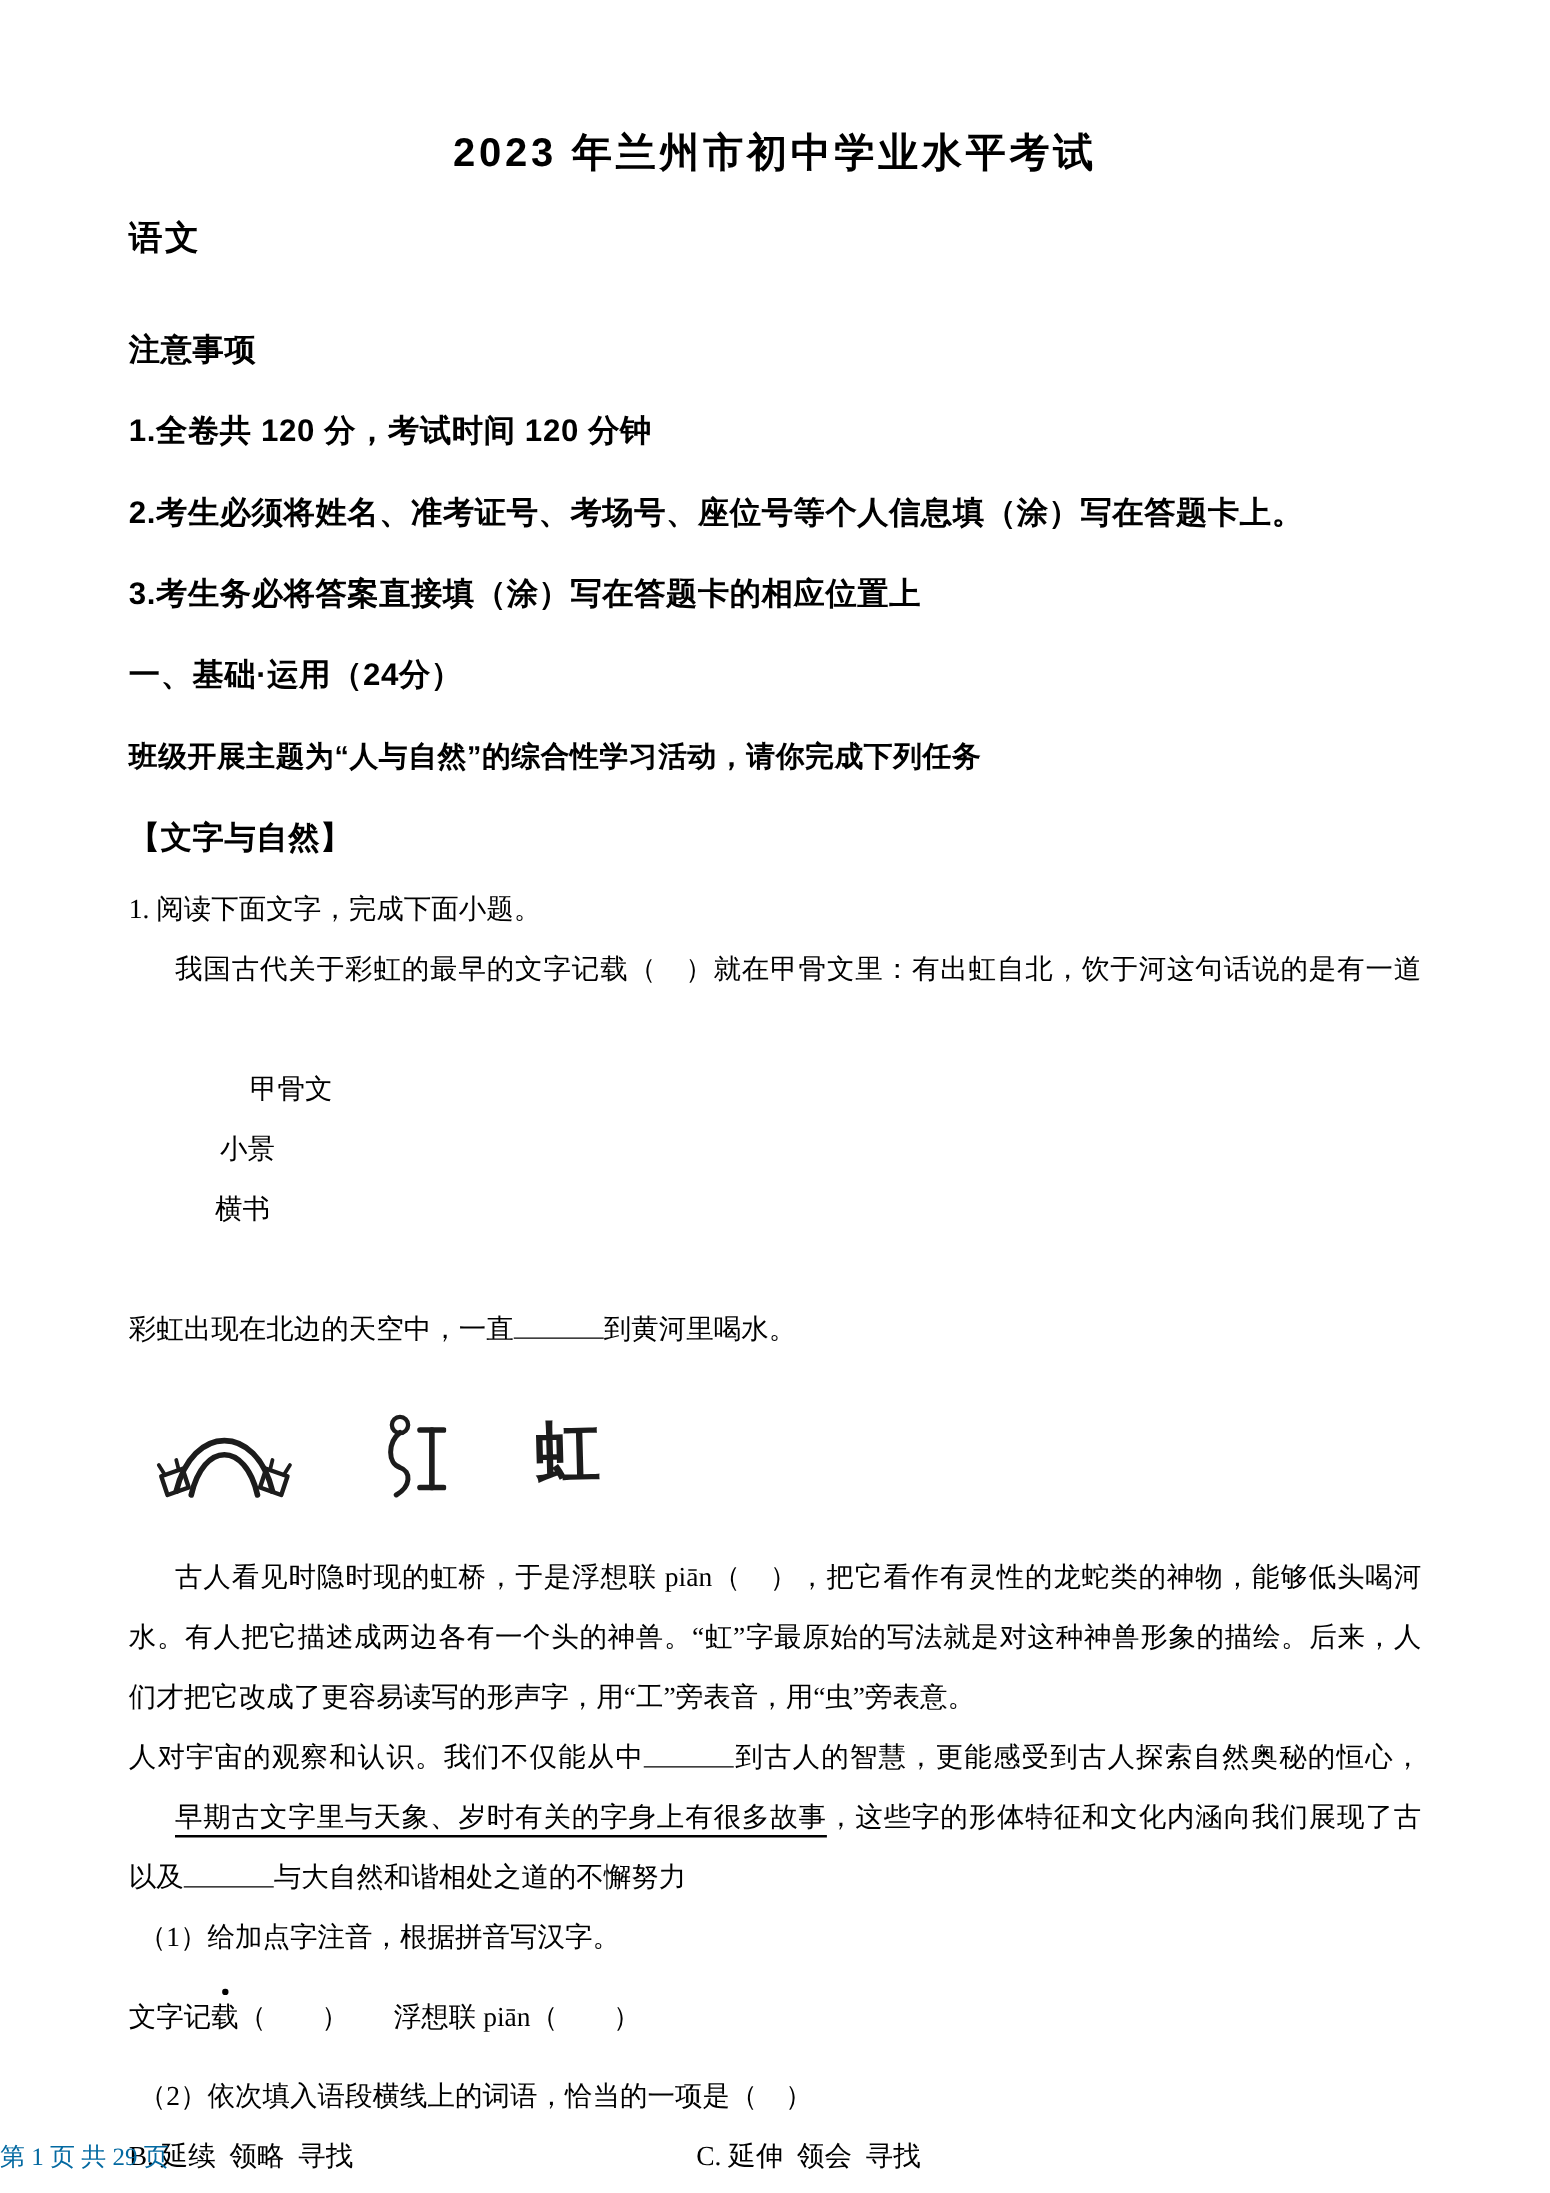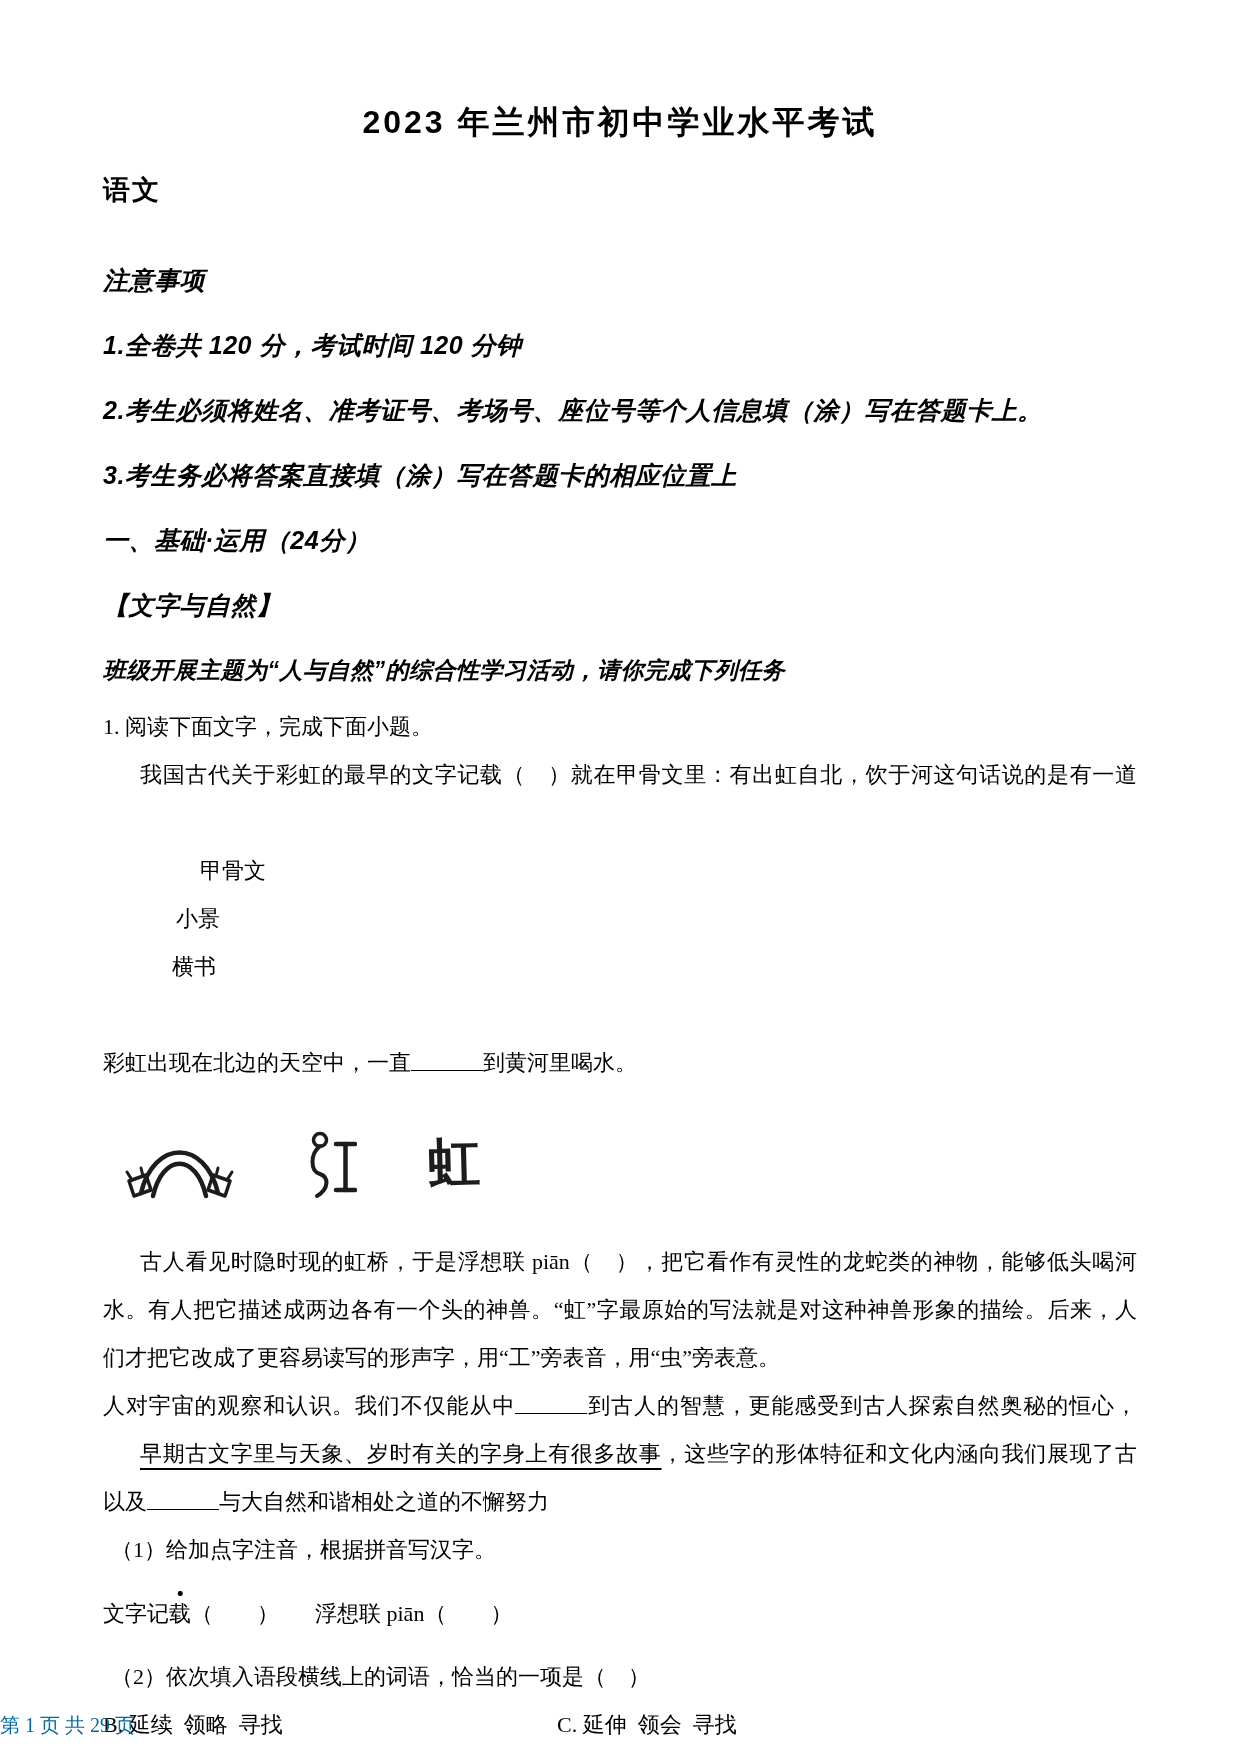--- a/index.html
+++ b/index.html
@@ -35,7 +35,6 @@
     font-size:25px; line-height:65px;
     letter-spacing:0.5px;
     white-space:pre-wrap;
-    font-style:italic;
   }
   .h-line.smaller { font-size:23px; }
   .b-line {

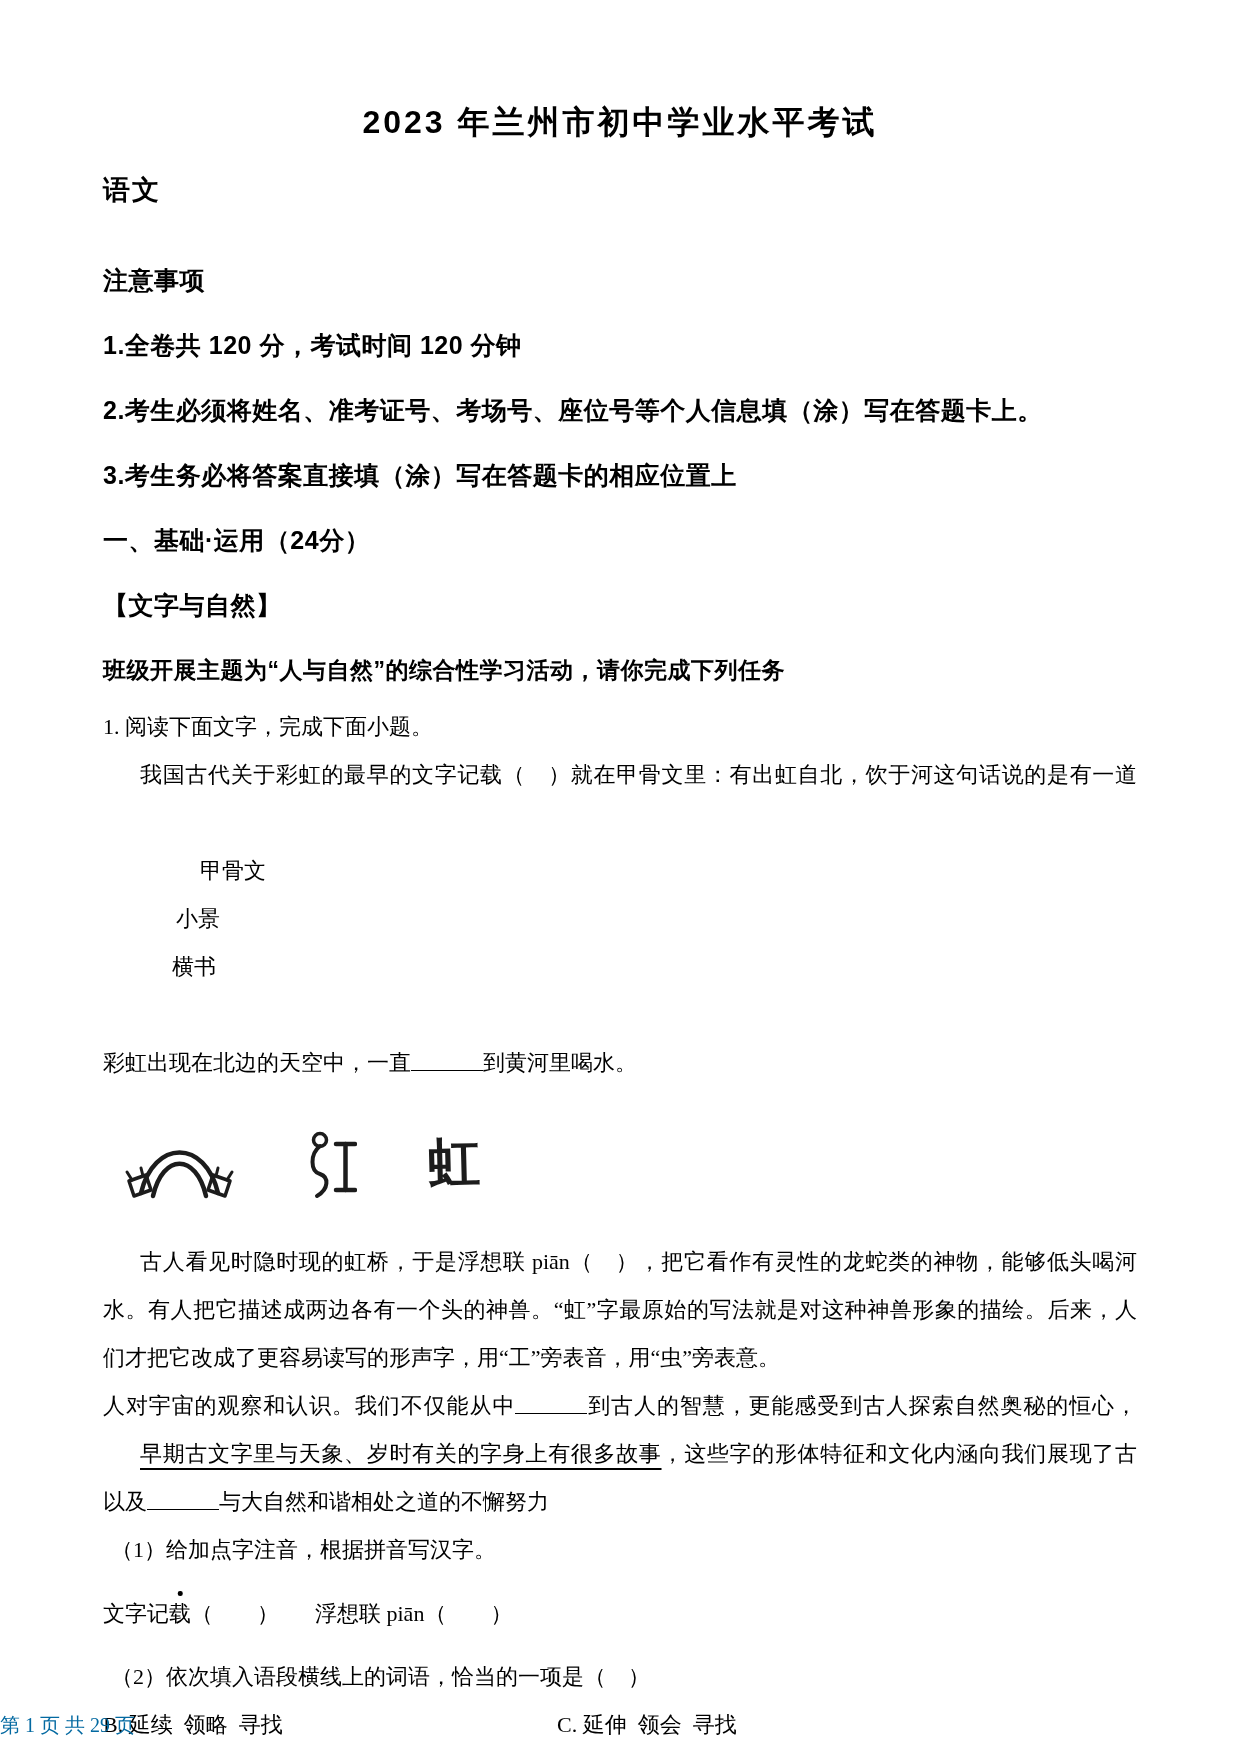--- a/index.html
+++ b/index.html
@@ -110,8 +110,8 @@
     <div class="h-line">2.考生必须将姓名、准考证号、考场号、座位号等个人信息填（涂）写在答题卡上。</div>
     <div class="h-line">3.考生务必将答案直接填（涂）写在答题卡的相应位置上</div>
     <div class="h-line">一、基础·运用（24分）</div>
+    <div class="h-line smaller">班级开展主题为“人与自然”的综合性学习活动，请你完成下列任务</div>
     <div class="h-line">【文字与自然】</div>
-    <div class="h-line smaller">班级开展主题为“人与自然”的综合性学习活动，请你完成下列任务</div>
   </div>
 
   <div>

